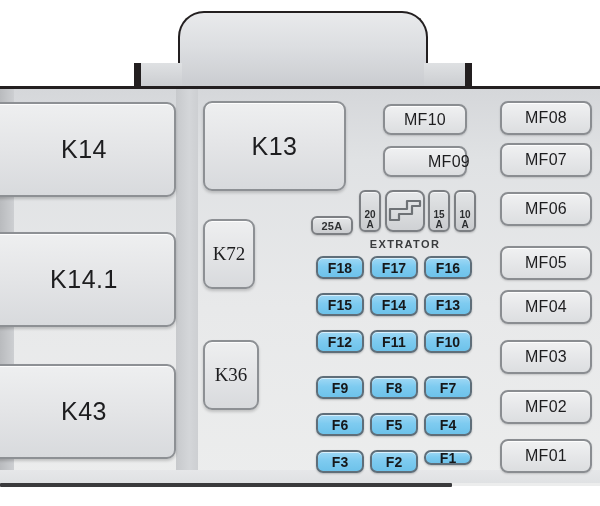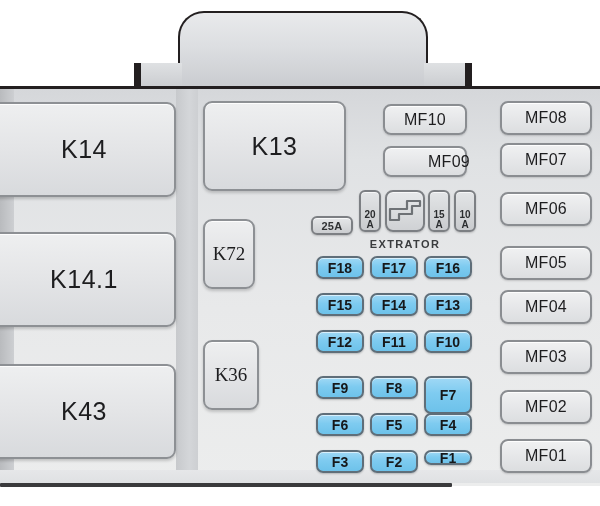--- a/index.html
+++ b/index.html
@@ -235,7 +235,7 @@
       <div class="minifuse" style="left: 370px; top: 376px; width: 48px; height: 23px;">
         <span>F8</span>
       </div>
-      <div class="minifuse" style="left: 424px; top: 376px; width: 48px; height: 38px;">
+      <div class="minifuse" style="left: 424px; top: 376px; width: 48px; height: 23px;">
         <span>F7</span>
       </div>
       <div class="minifuse" style="left: 316px; top: 413px; width: 48px; height: 23px;">

